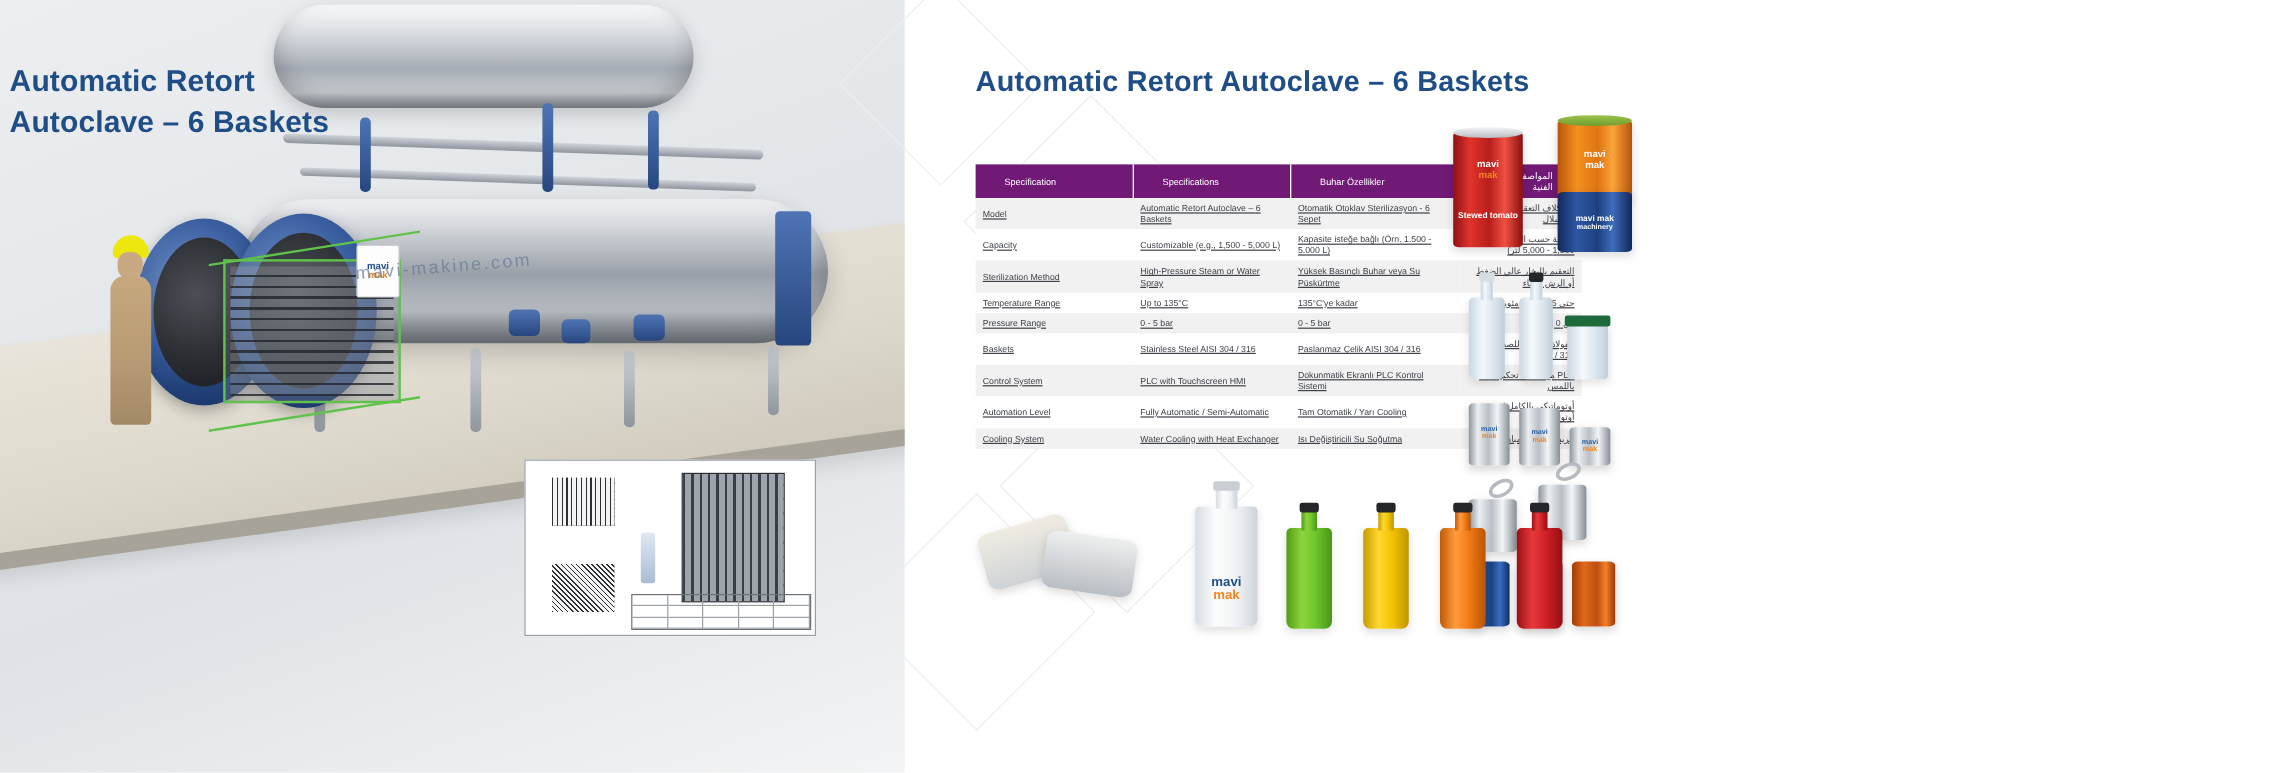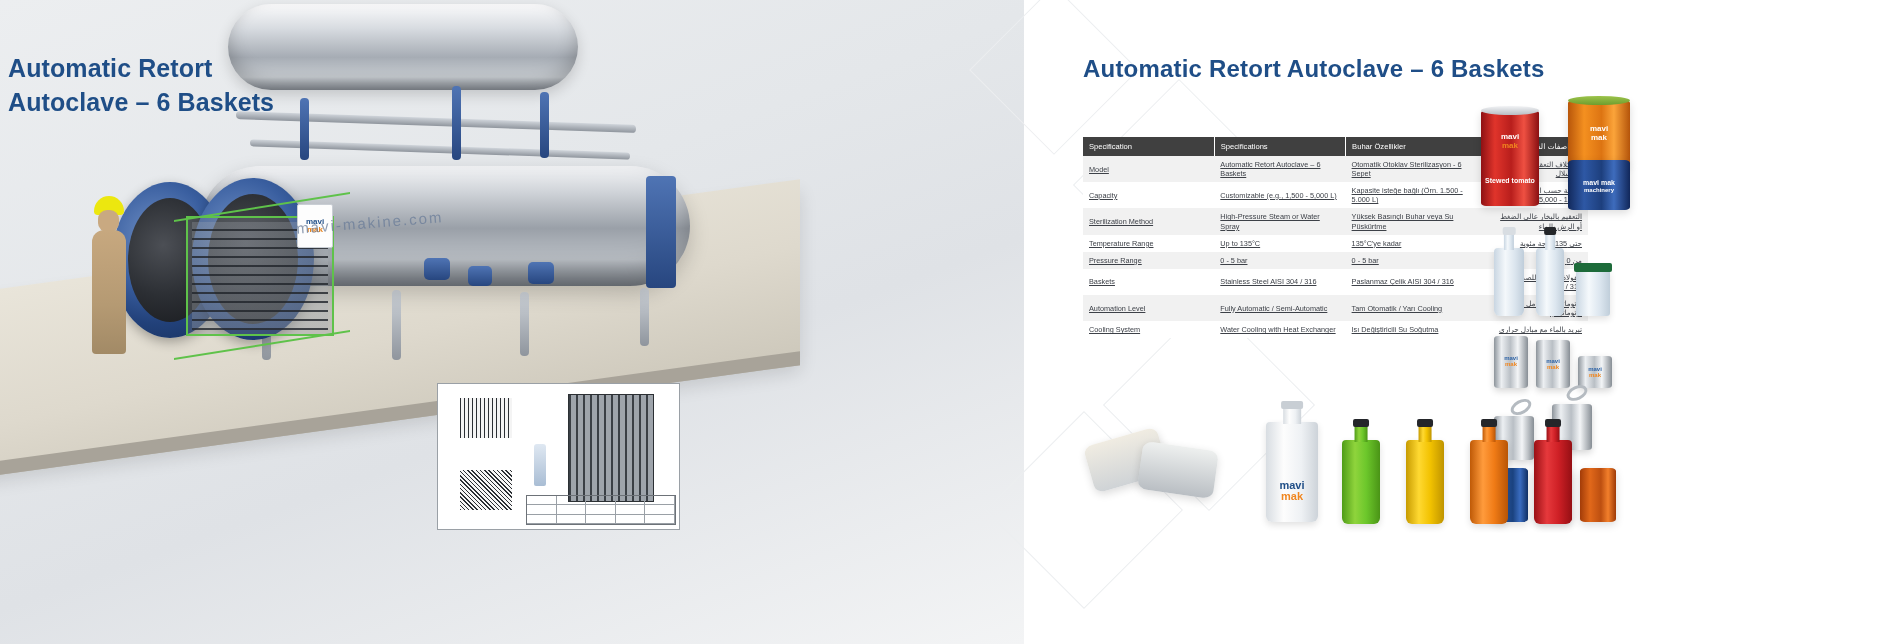--- a/index.html
+++ b/index.html
@@ -12,7 +12,7 @@
 
   
   .left-panel {
-    position: relative; width: 1024px; height: 644px;
+    position: relative; width: 754px; height: 644px;
     background: linear-gradient(160deg,#eceef0 0%,#e4e7ea 38%,#dfe2e6 60%,#f3f4f5 100%);
     overflow: hidden; flex: none;
   }

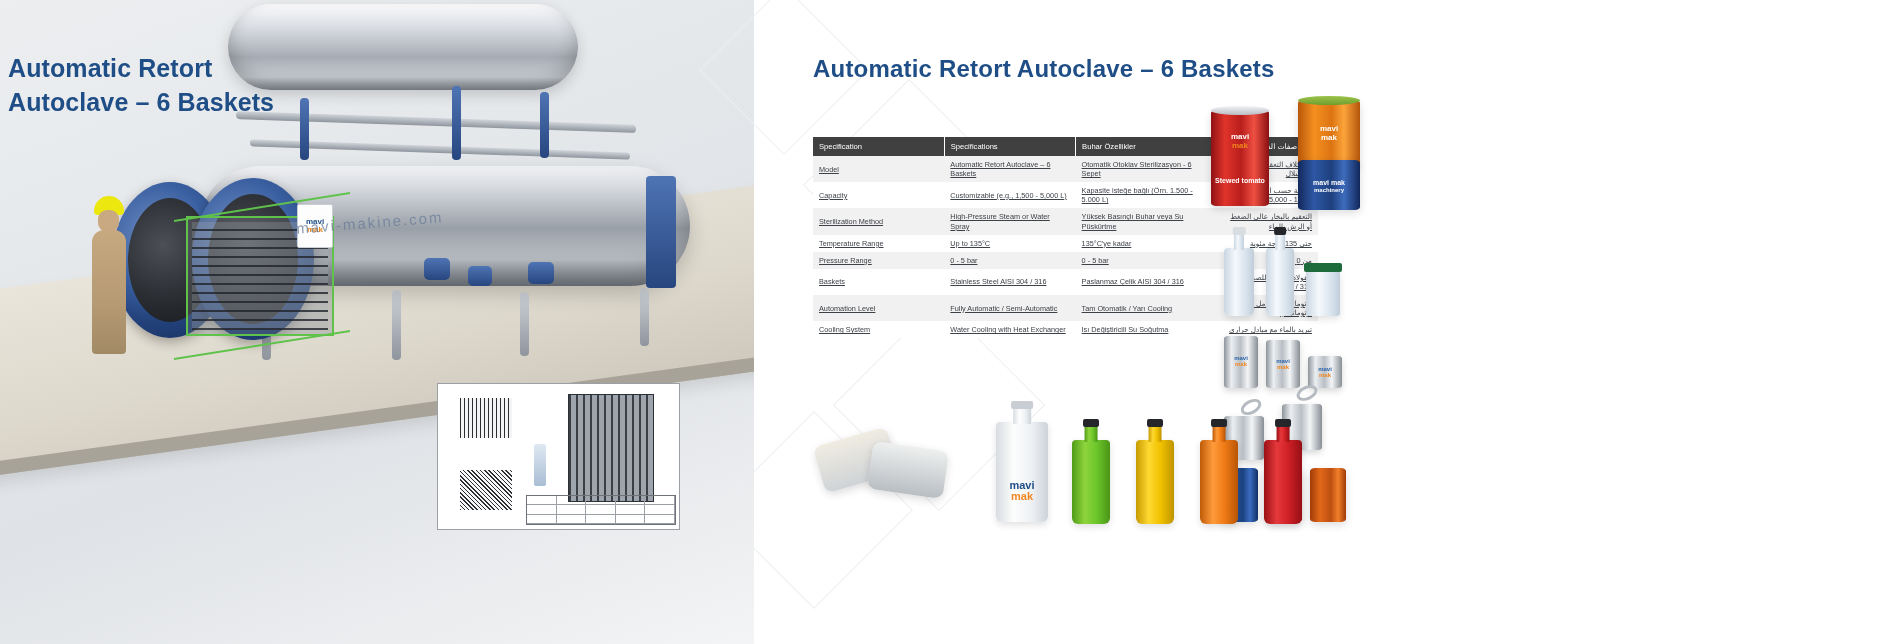--- a/index.html
+++ b/index.html
@@ -149,8 +149,8 @@
     border-collapse: collapse; table-layout: fixed;
   }
   .spec-table th {
-    background: #404040; color: #ffffff; font-size: 7.6px; font-weight: normal;
-    text-align: left; padding: 5px 6px; border-right: 1px solid #ffffff; height: 19px;
+    background: #701a75; color: #ffffff; font-size: 7.6px; font-weight: normal;
+    text-align: left; padding: 5px 24px; border-right: 1px solid #ffffff; height: 19px;
     vertical-align: middle;
   }
   .spec-table th:last-child, .spec-table td:last-child { border-right: none; text-align: right; }

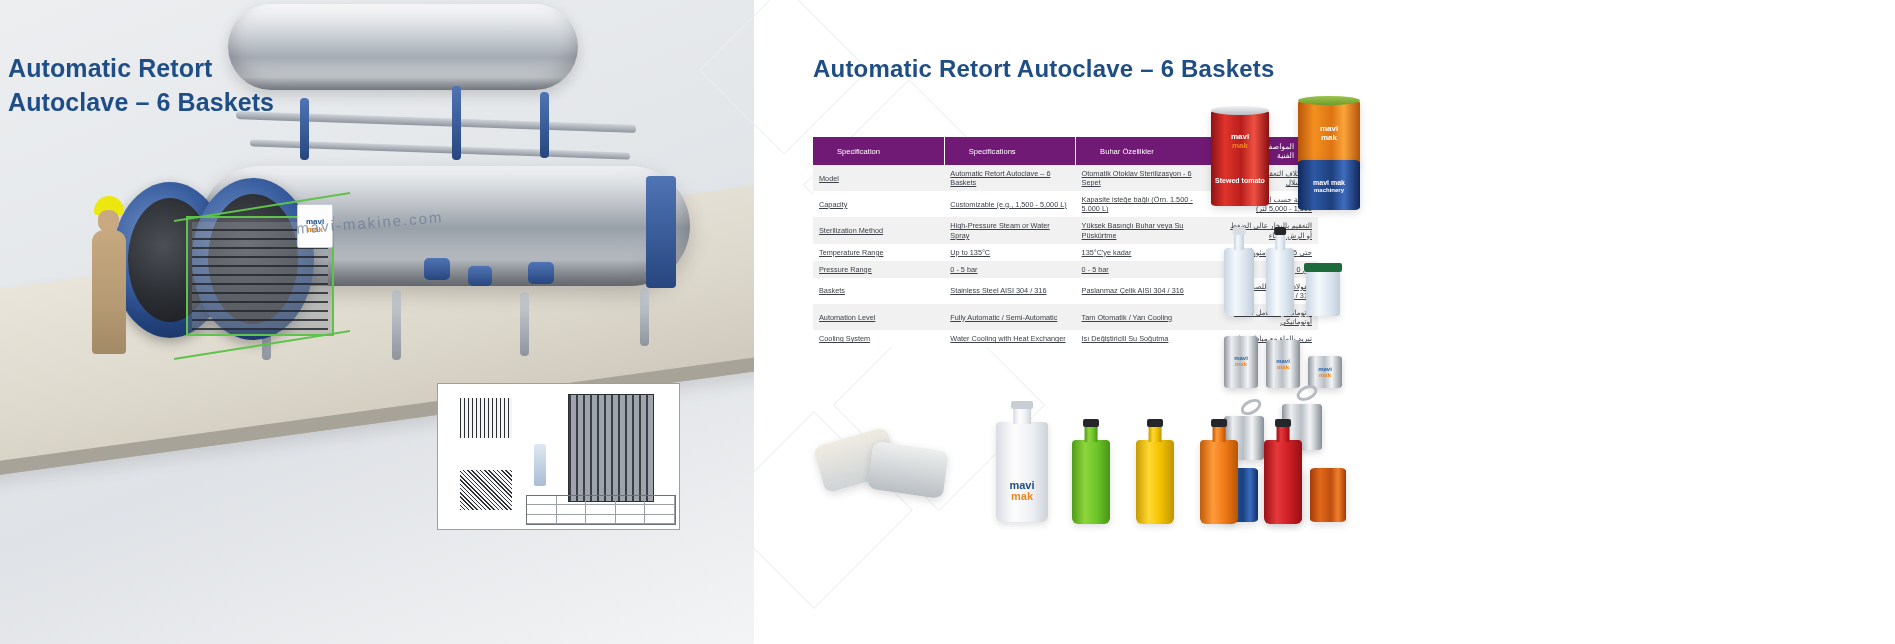--- a/index.html
+++ b/index.html
@@ -347,6 +347,12 @@
           <td class="ar">الفولاذ المقاوم للصدأ AISI 304 / 316</td>
         </tr>
         <tr>
+          <td>Control System</td>
+          <td>PLC with Touchscreen HMI</td>
+          <td>Dokunmatik Ekranlı PLC Kontrol Sistemi</td>
+          <td class="ar">PLC مع شاشة تحكم تعمل باللمس</td>
+        </tr>
+        <tr>
           <td>Automation Level</td>
           <td>Fully Automatic / Semi-Automatic</td>
           <td>Tam Otomatik / Yarı Cooling</td>

